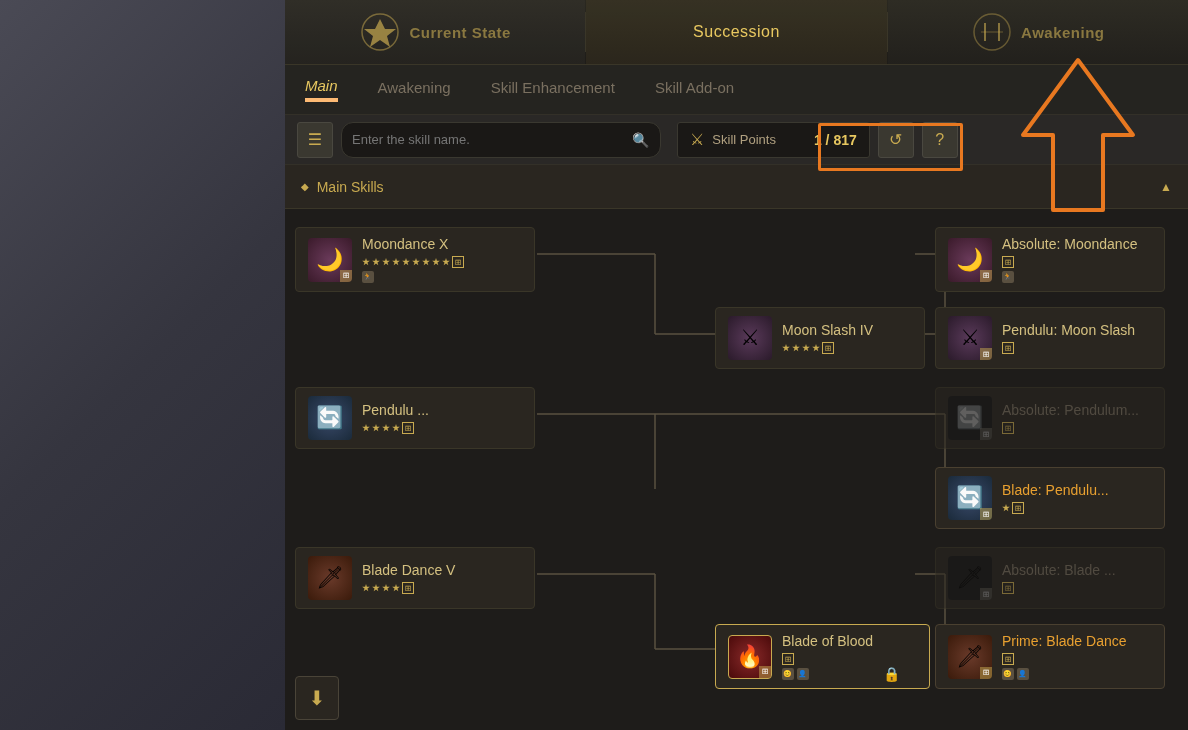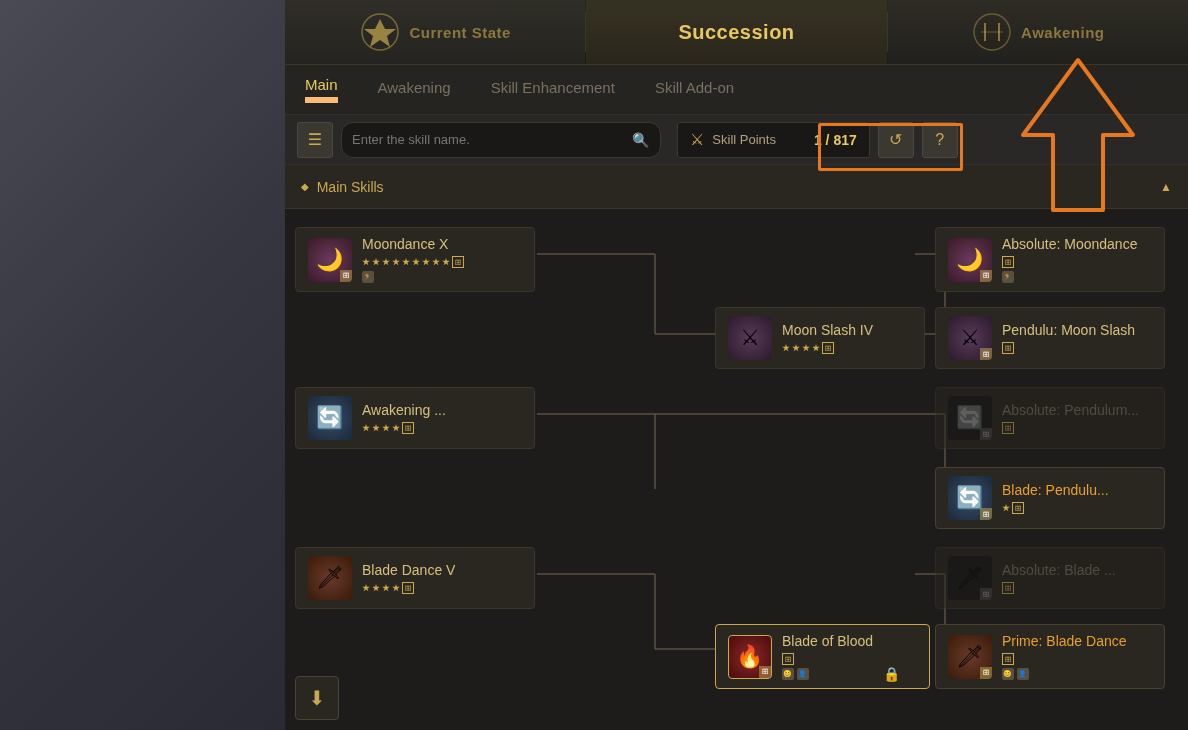--- a/index.html
+++ b/index.html
@@ -81,8 +81,8 @@
 
     .nav-label.active {
       color: #e8c860;
-      font-size: 20px;
-      font-weight: 700;
+      font-size: 16px;
+      font-weight: 400;
     }
 
     .nav-label.dim {

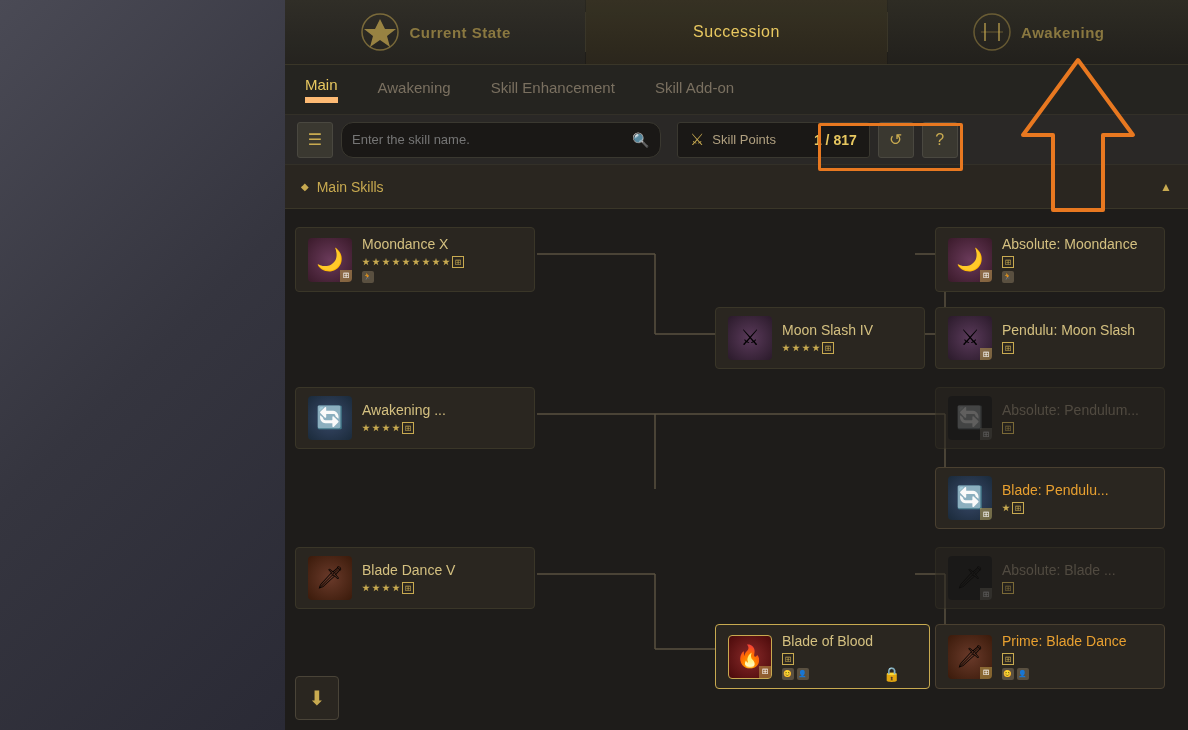--- a/index.html
+++ b/index.html
@@ -117,7 +117,8 @@
 
     .tab-item.active {
       color: #e8c860;
-      border-bottom: 6px solid #fdba74;
+      border-bottom: 4px solid #fdba74;
+      font-style: italic;
     }
 
     

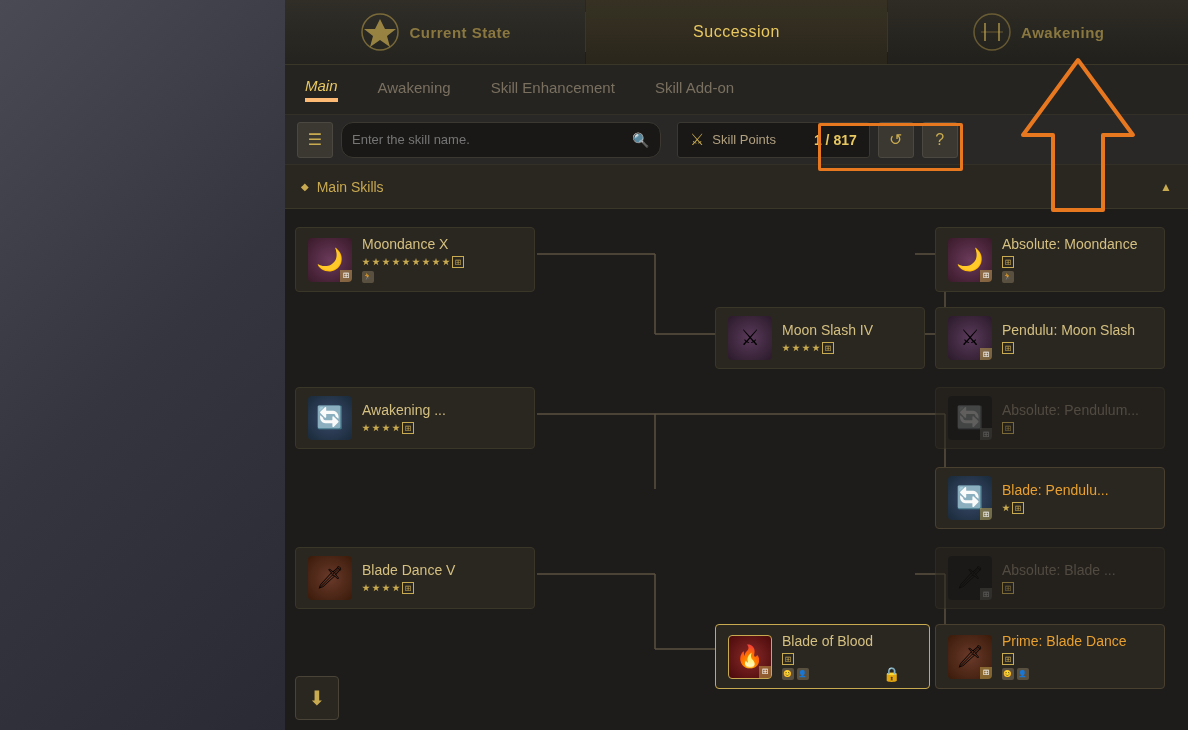--- a/index.html
+++ b/index.html
@@ -637,7 +637,7 @@
           🔄
         </div>
         <div class="skill-info">
-          <div class="skill-name">Awakening ...</div>
+          <div class="skill-name">Pendulu ...</div>
           <div class="skill-stars">
             <div class="star"></div>
             <div class="star"></div>

